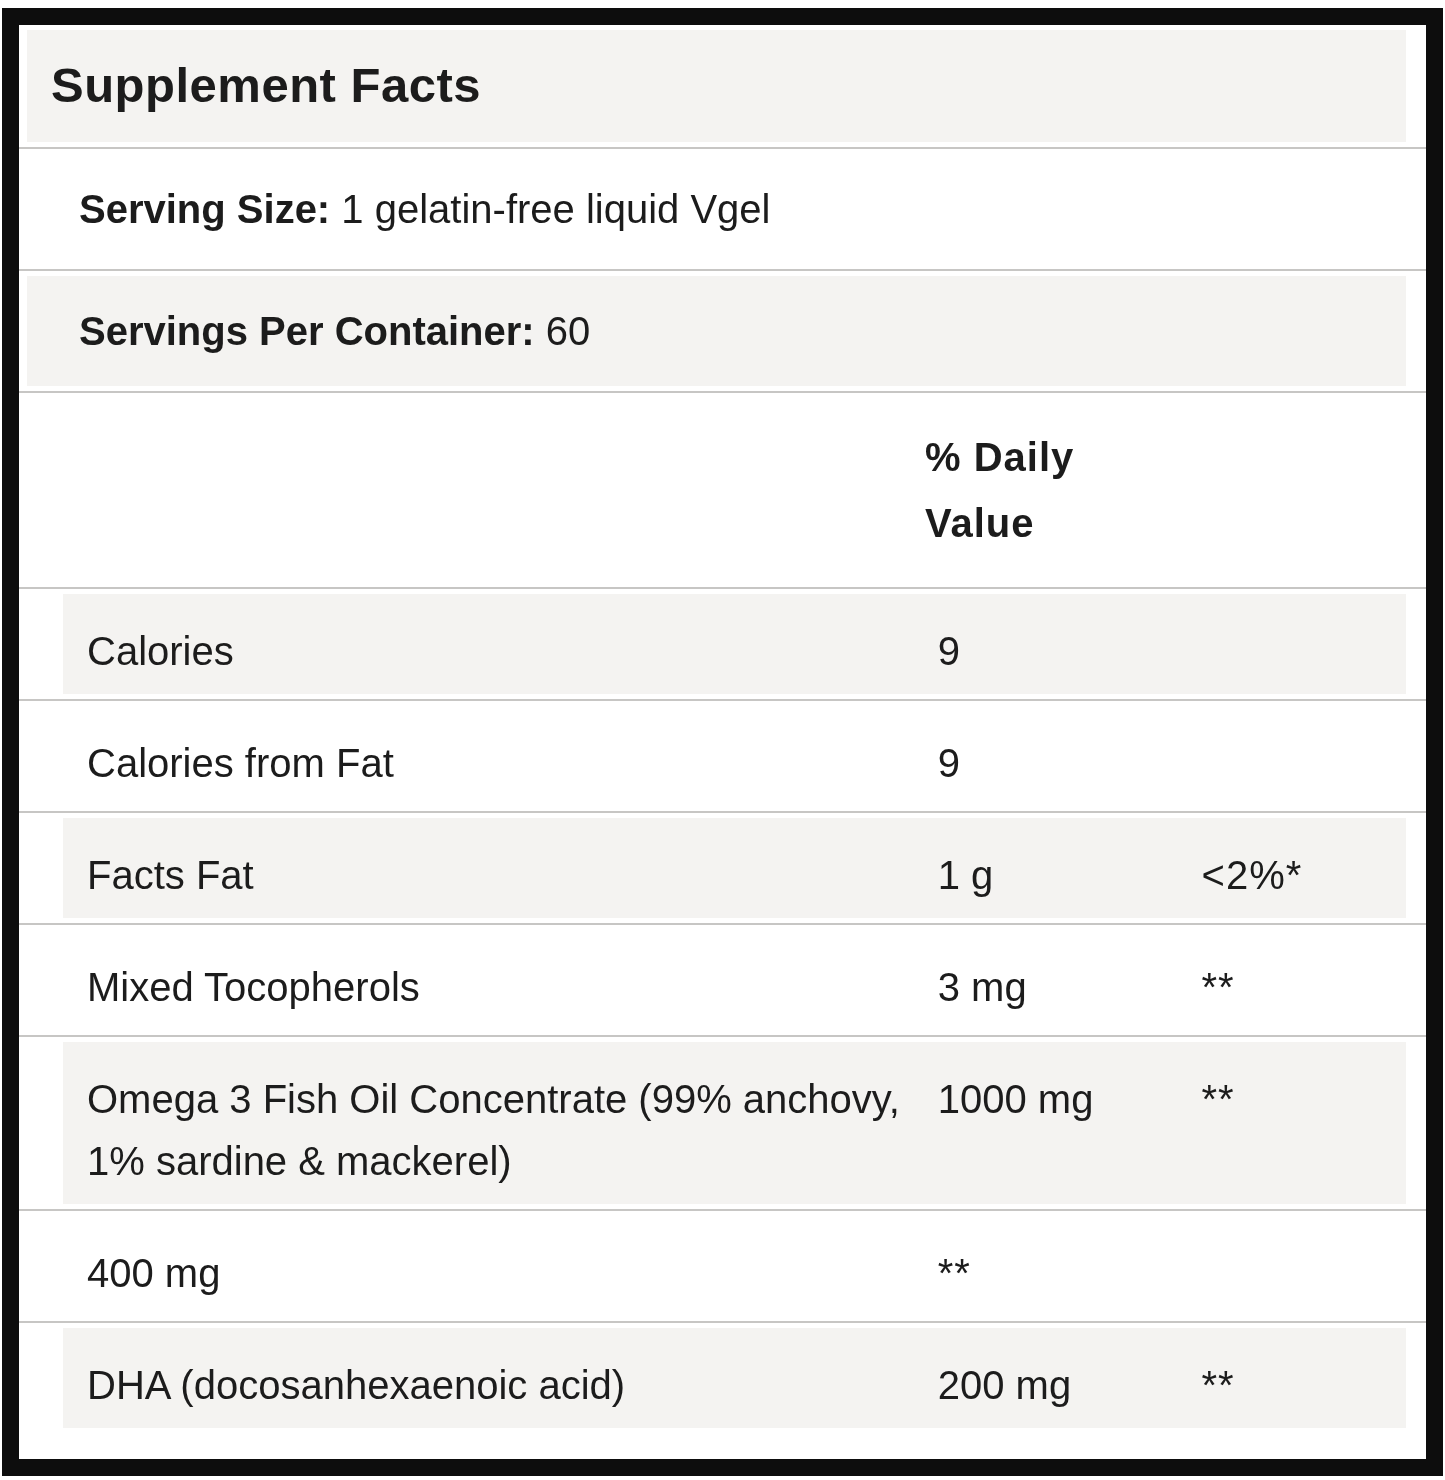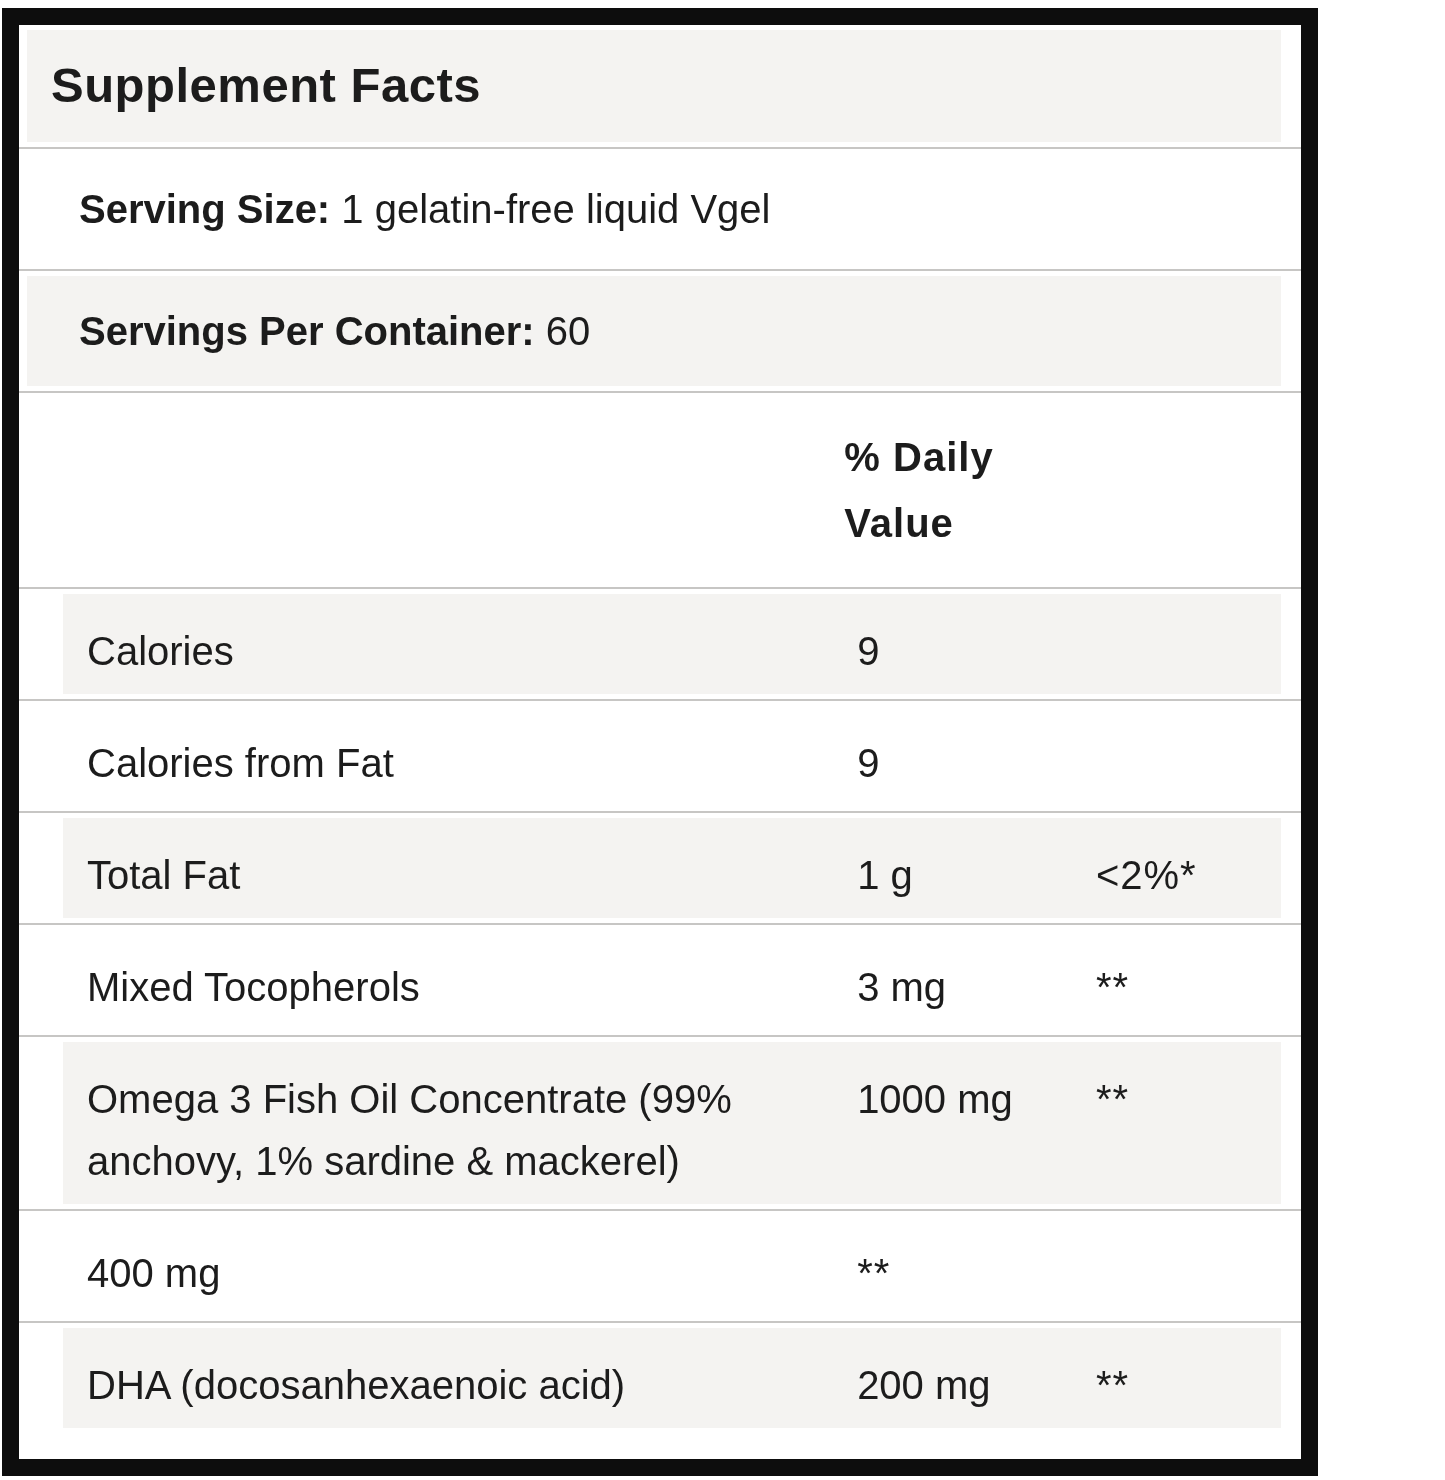--- a/index.html
+++ b/index.html
@@ -15,7 +15,7 @@
   .frame {
     box-sizing: border-box;
     margin: 8px 2px 2px 2px;
-    width: 1316px;
+    width: 1441px;
     height: 1468px;
     border: 17px solid #0d0d0d;
     background: #ffffff;

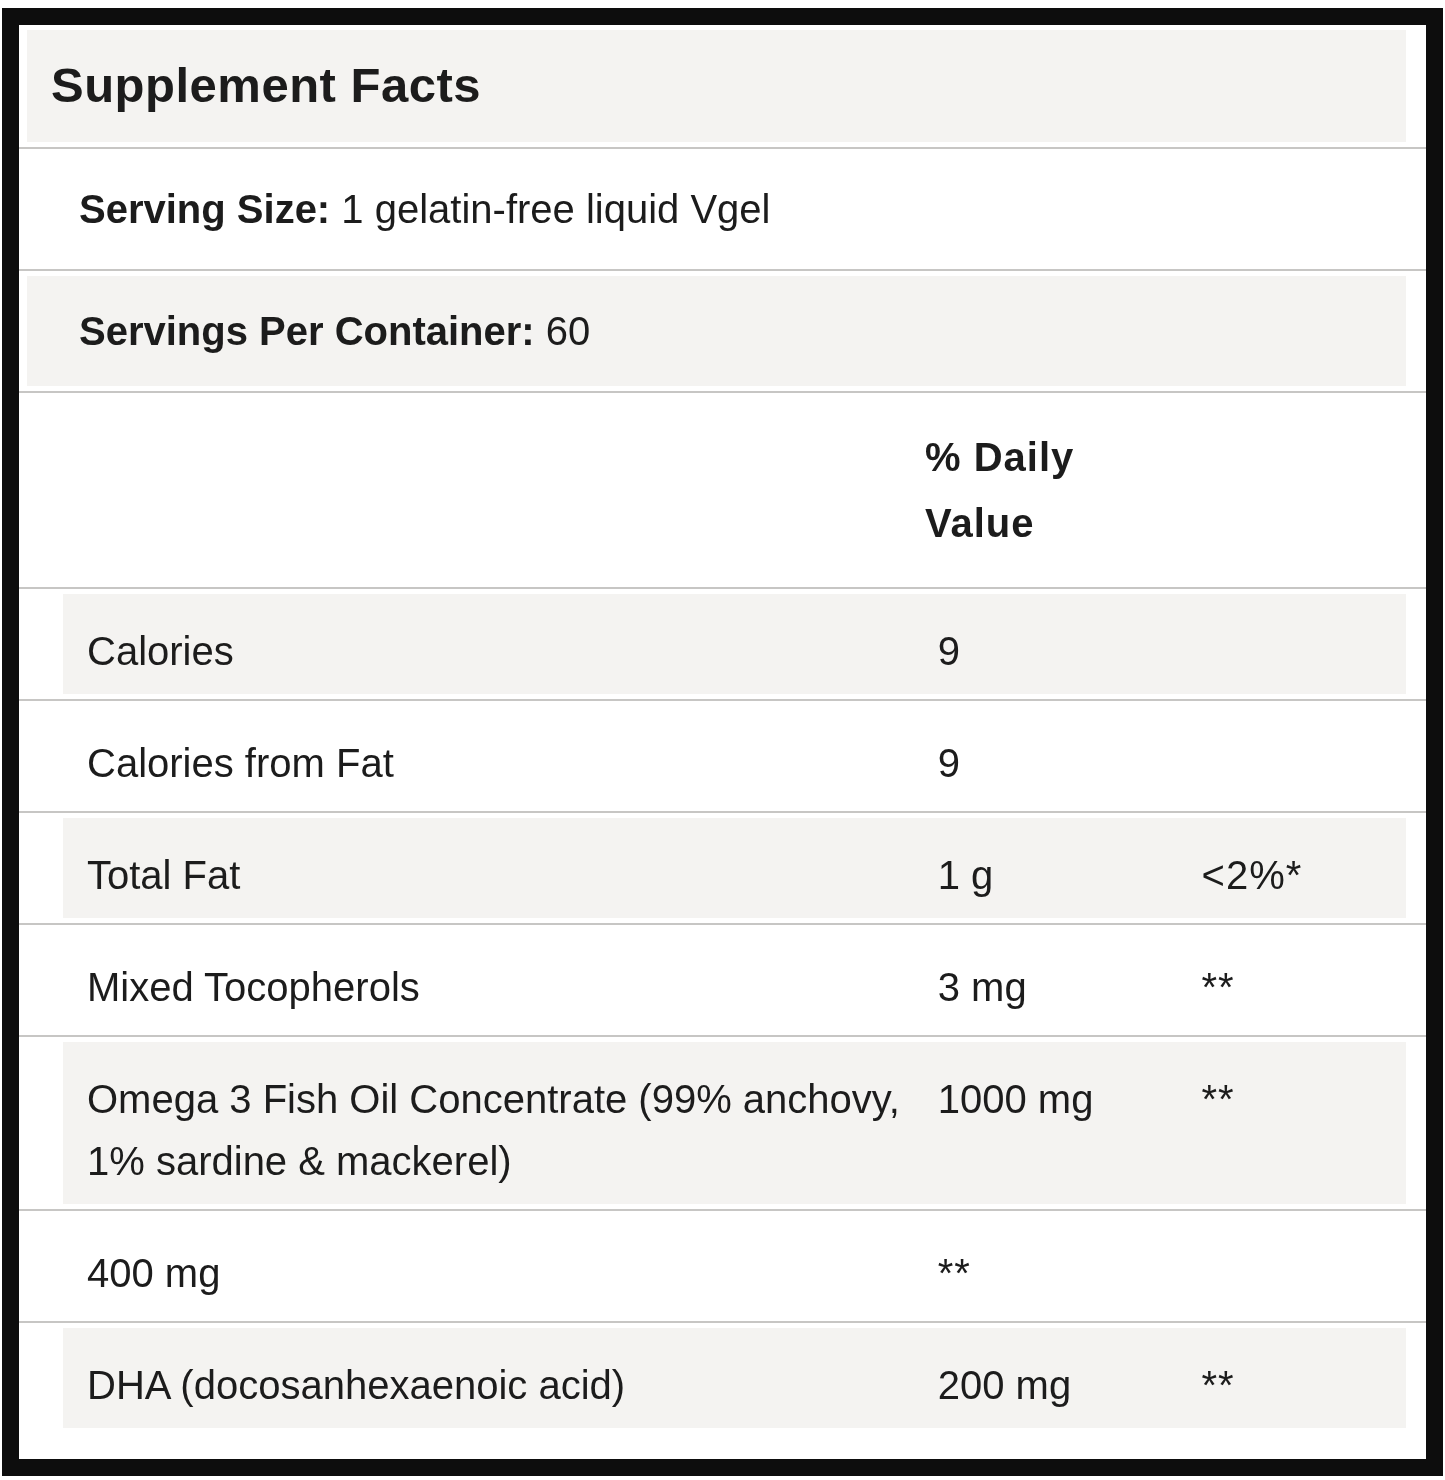--- a/index.html
+++ b/index.html
@@ -112,7 +112,7 @@
 
   <section class="row nutrient bg-gray">
     <div class="row-inner cells">
-      <div class="cell-name">Total Fat</div>
+      <div class="cell-name">Facts Fat</div>
       <div class="cell-amount">1 g</div>
       <div class="cell-daily">&lt;2%*</div>
     </div>

